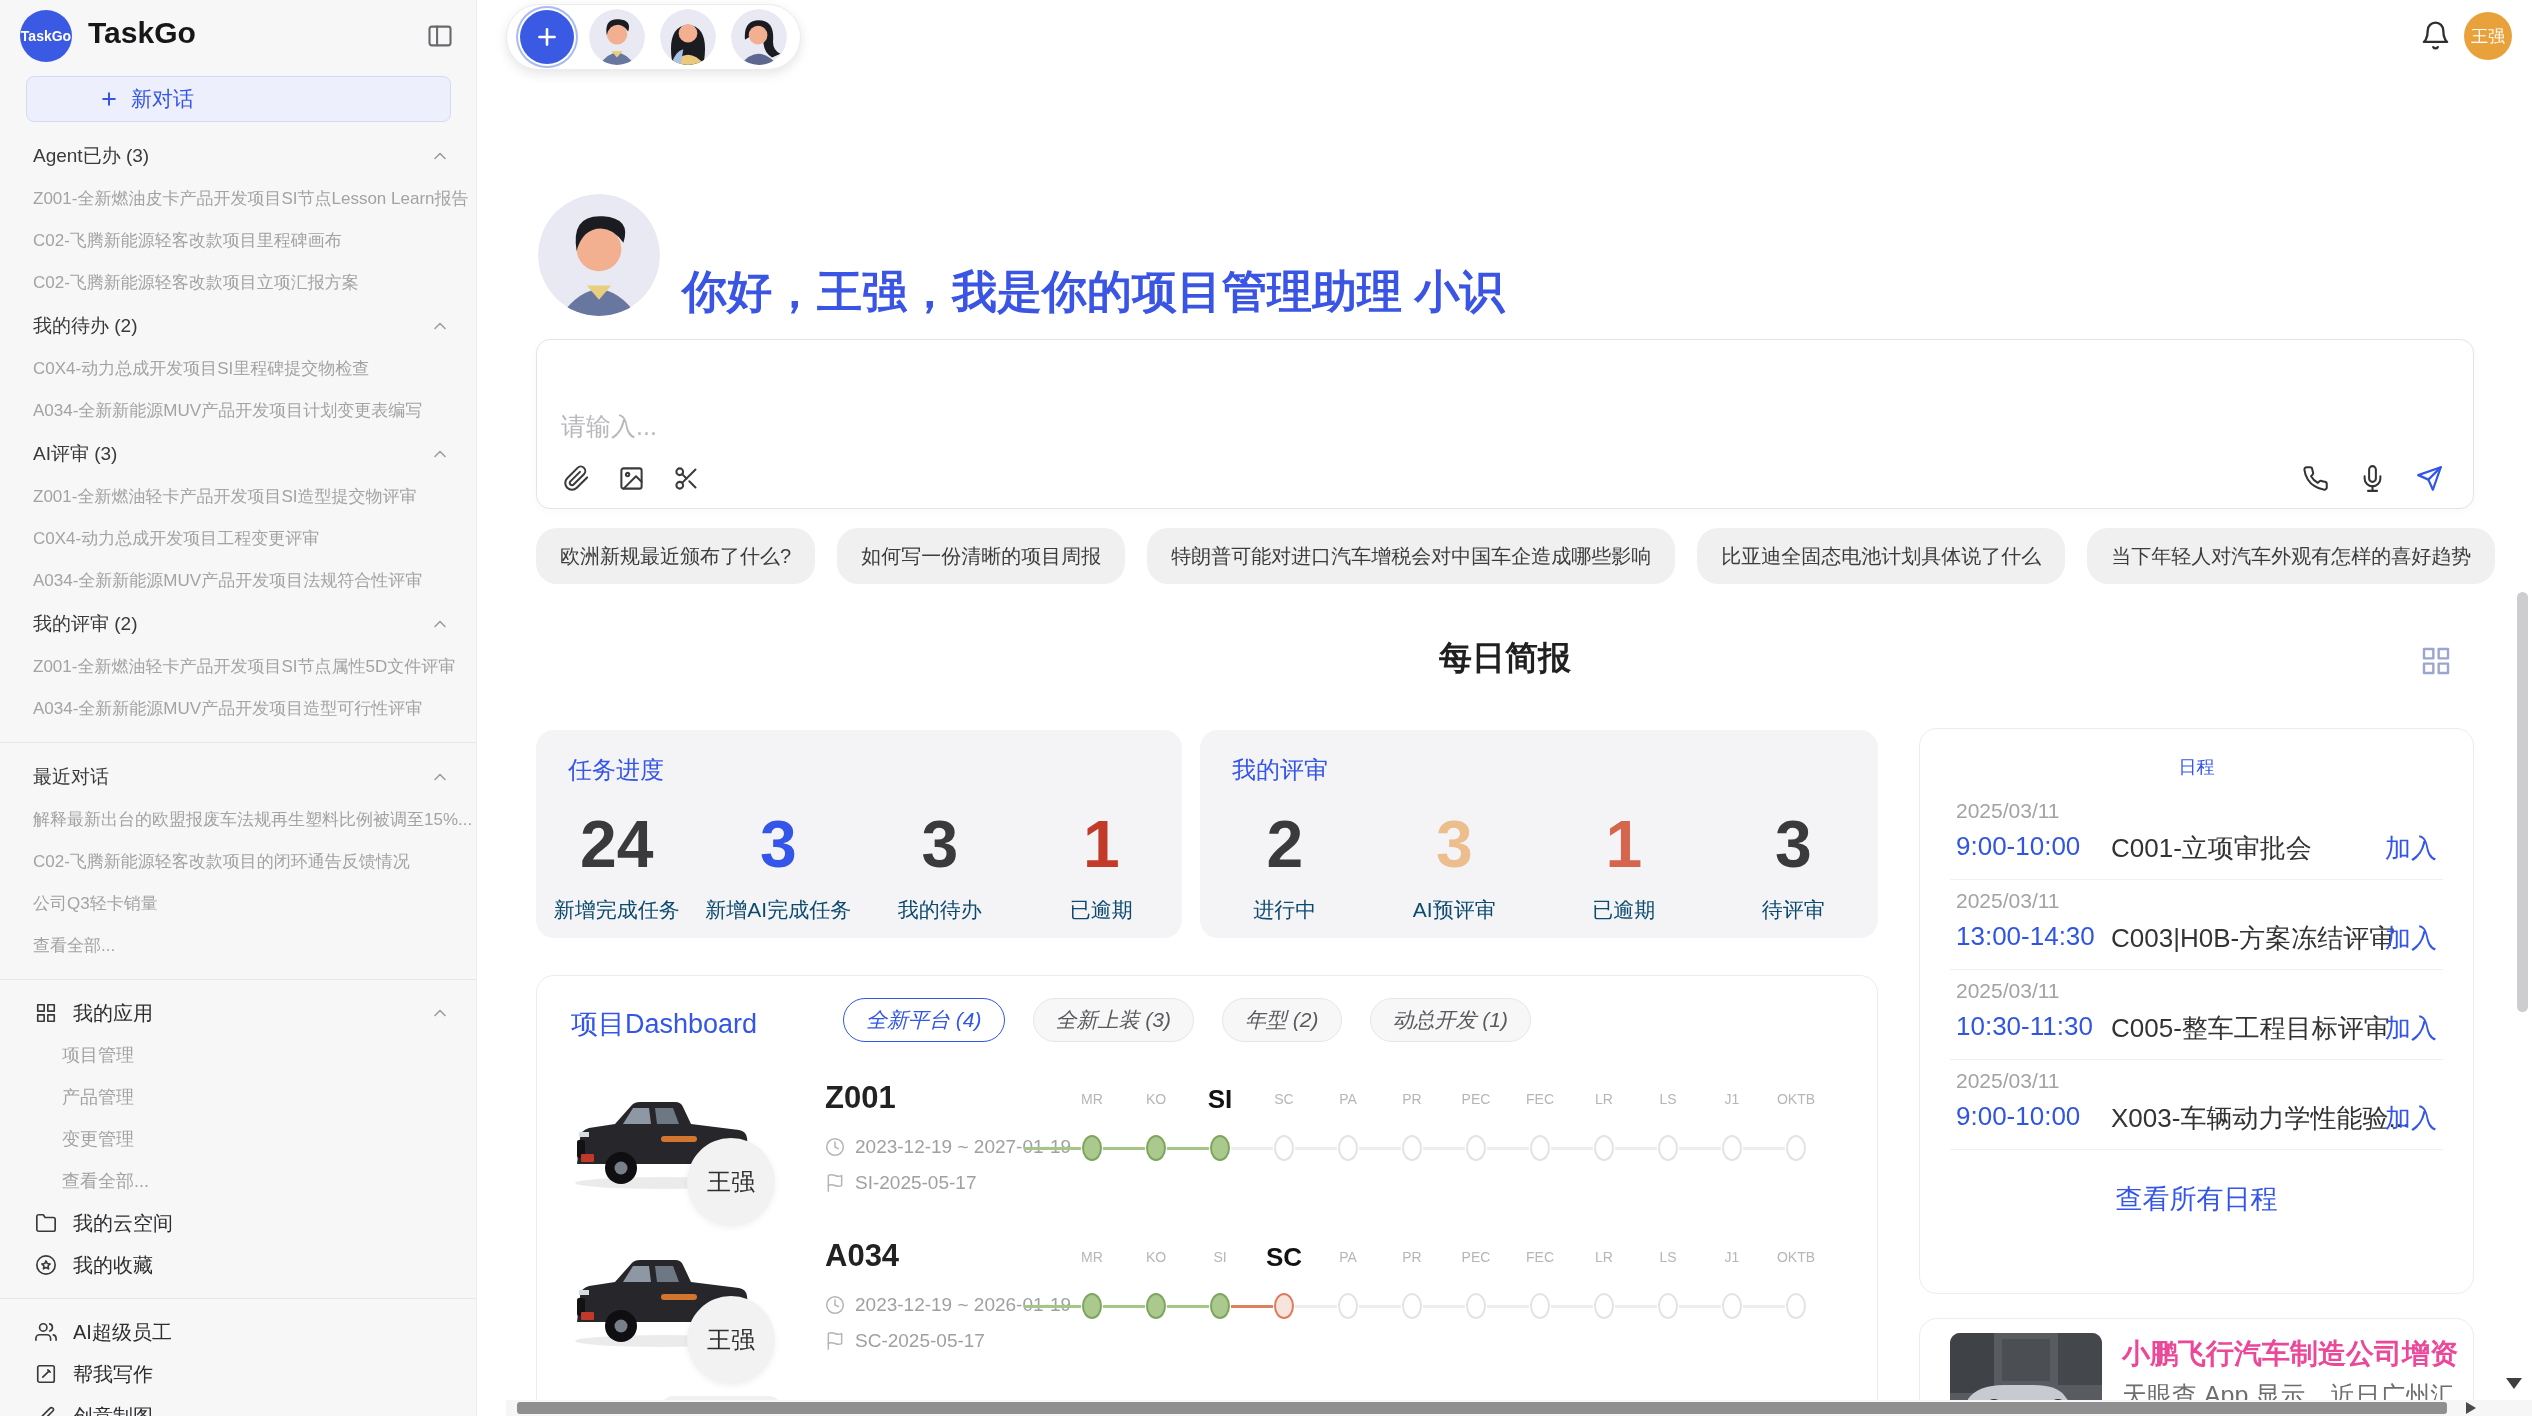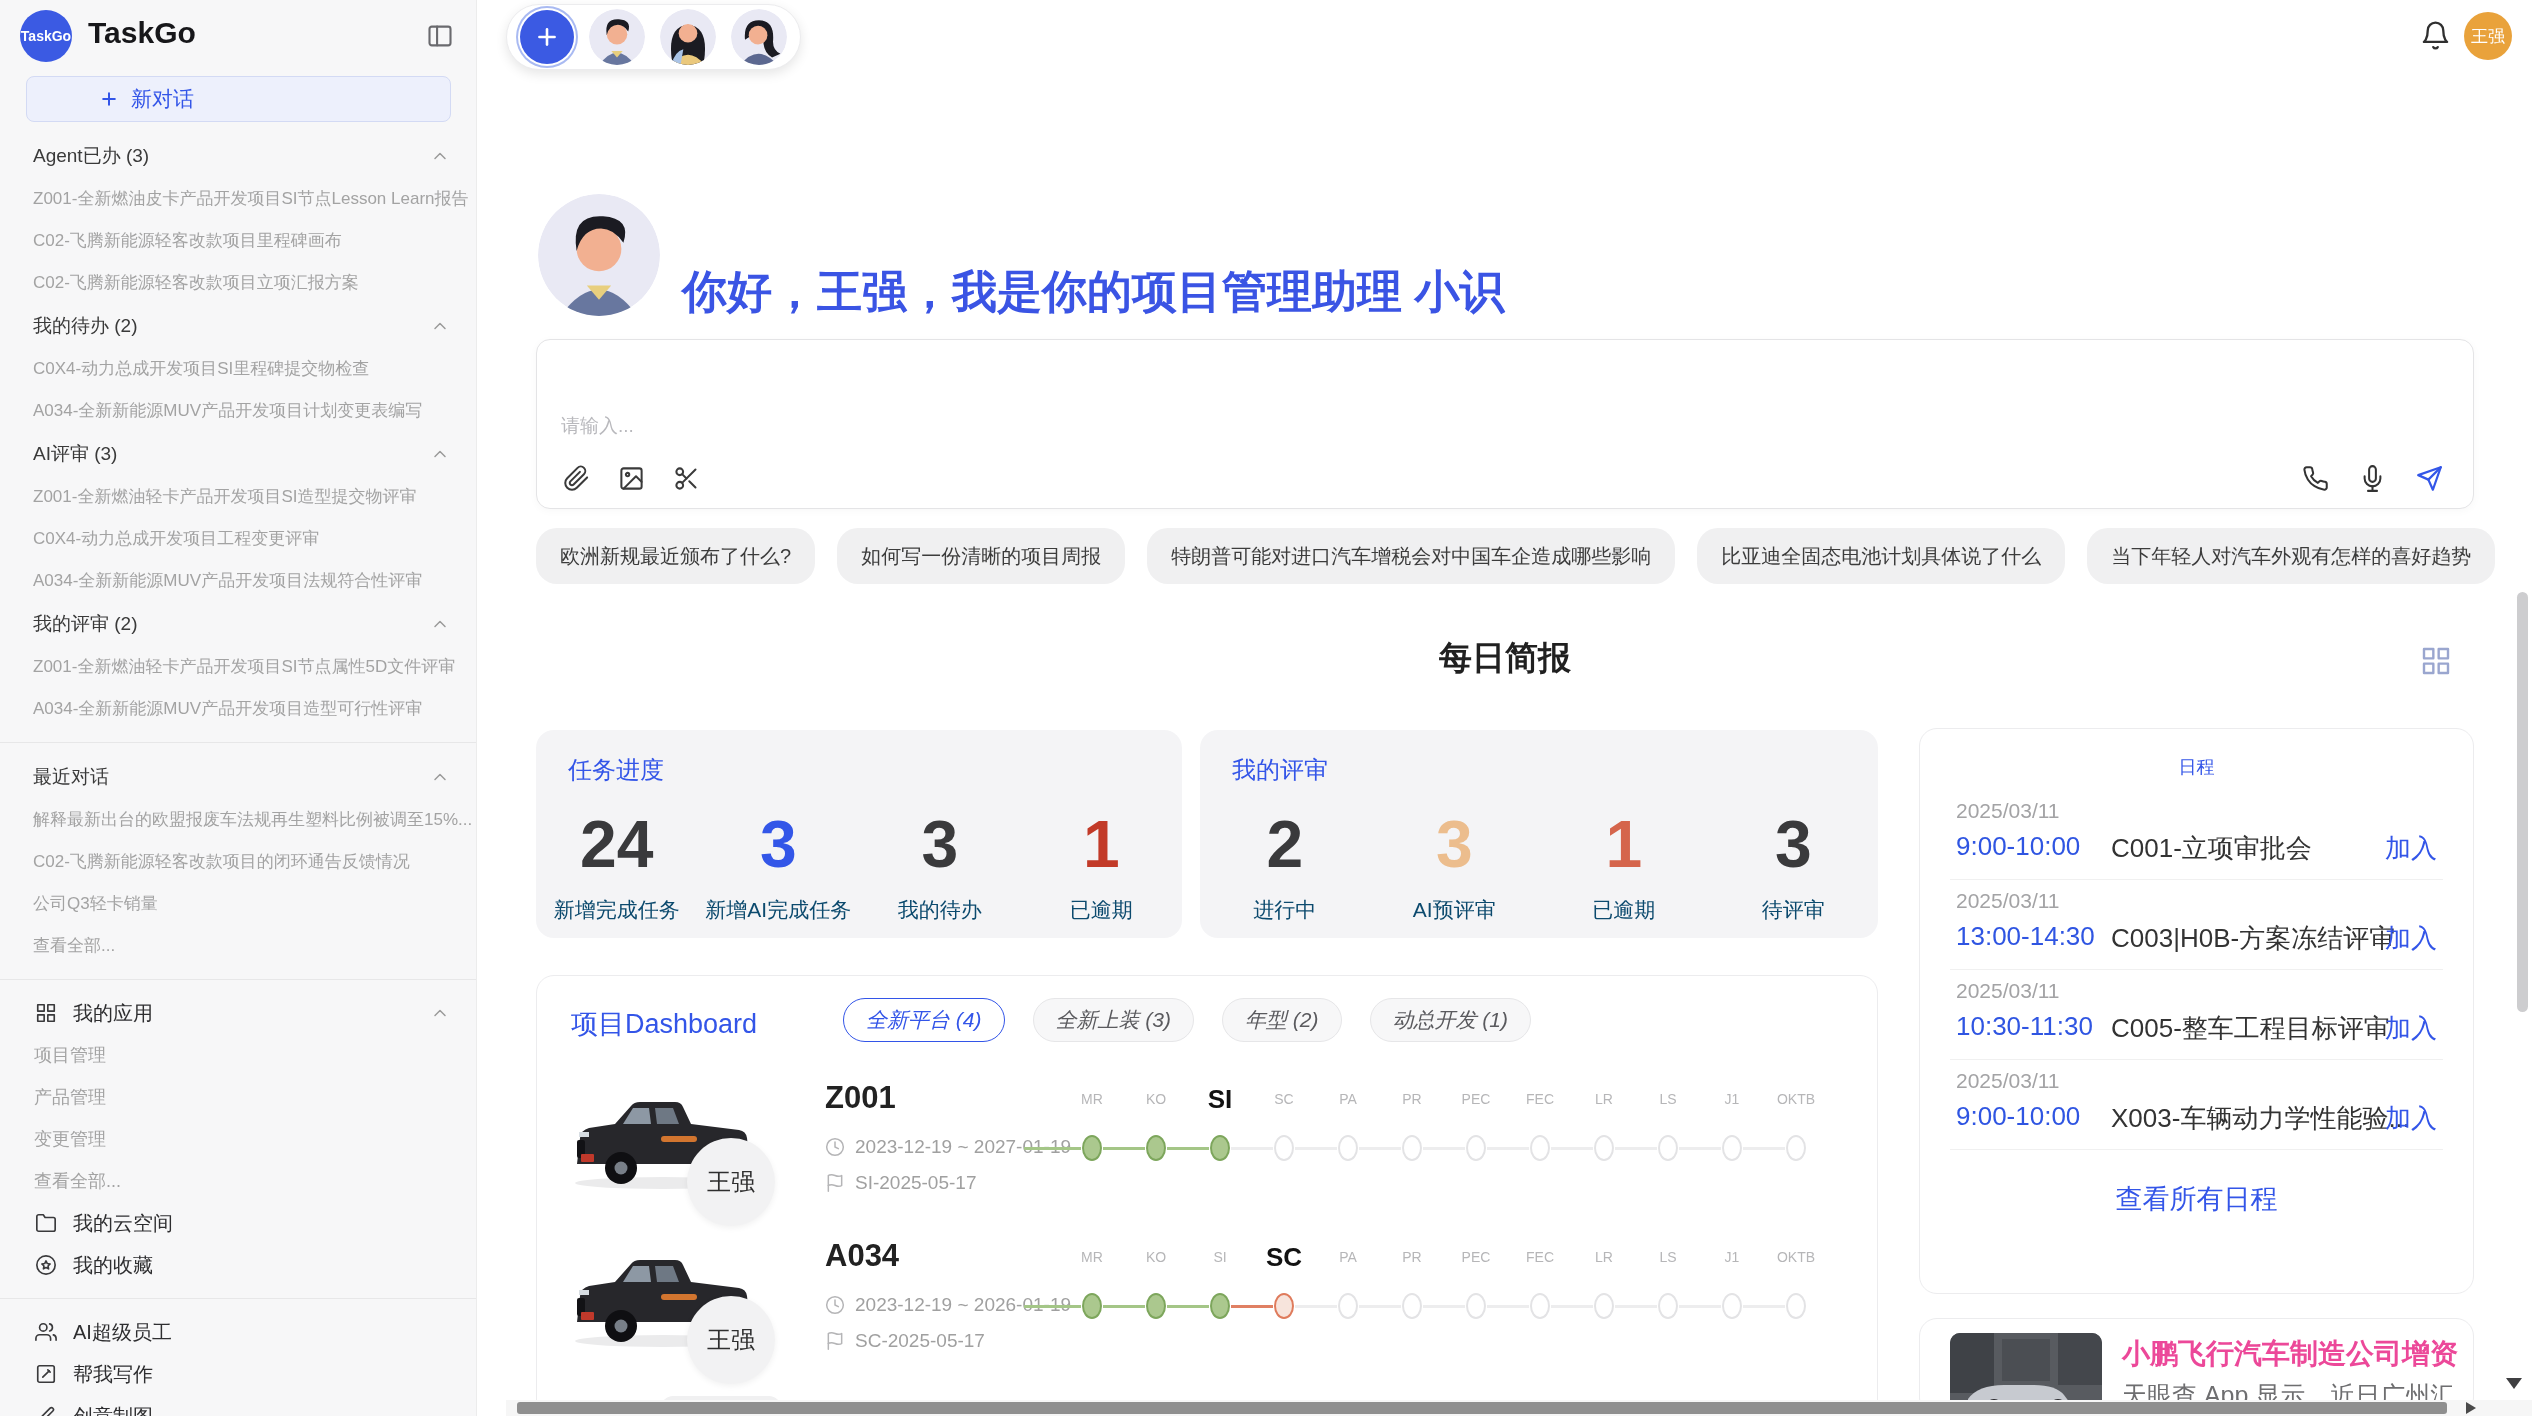--- a/index.html
+++ b/index.html
@@ -56,7 +56,7 @@
   .composer{position:absolute;left:536px;top:339px;width:1938px;height:170px;background:#fff;
             border:1px solid #e4e4e6;border-radius:14px;box-sizing:border-box;box-shadow:0 2px 8px rgba(0,0,0,.03);}
   .composer input{position:absolute;left:22px;top:60px;width:1500px;height:50px;border:none;outline:none;
-                  font-size:19px;color:#333;font-family:inherit;background:transparent;}
+                  font-size:25px;color:#333;font-family:inherit;background:transparent;}
   .composer input::placeholder{color:#b9b9bd;}
   .left-icons{position:absolute;left:26px;bottom:16px;display:flex;gap:28px;color:#3a3a3a;}
   .right-icons{position:absolute;right:30px;bottom:16px;display:flex;gap:30px;color:#333;align-items:center;}

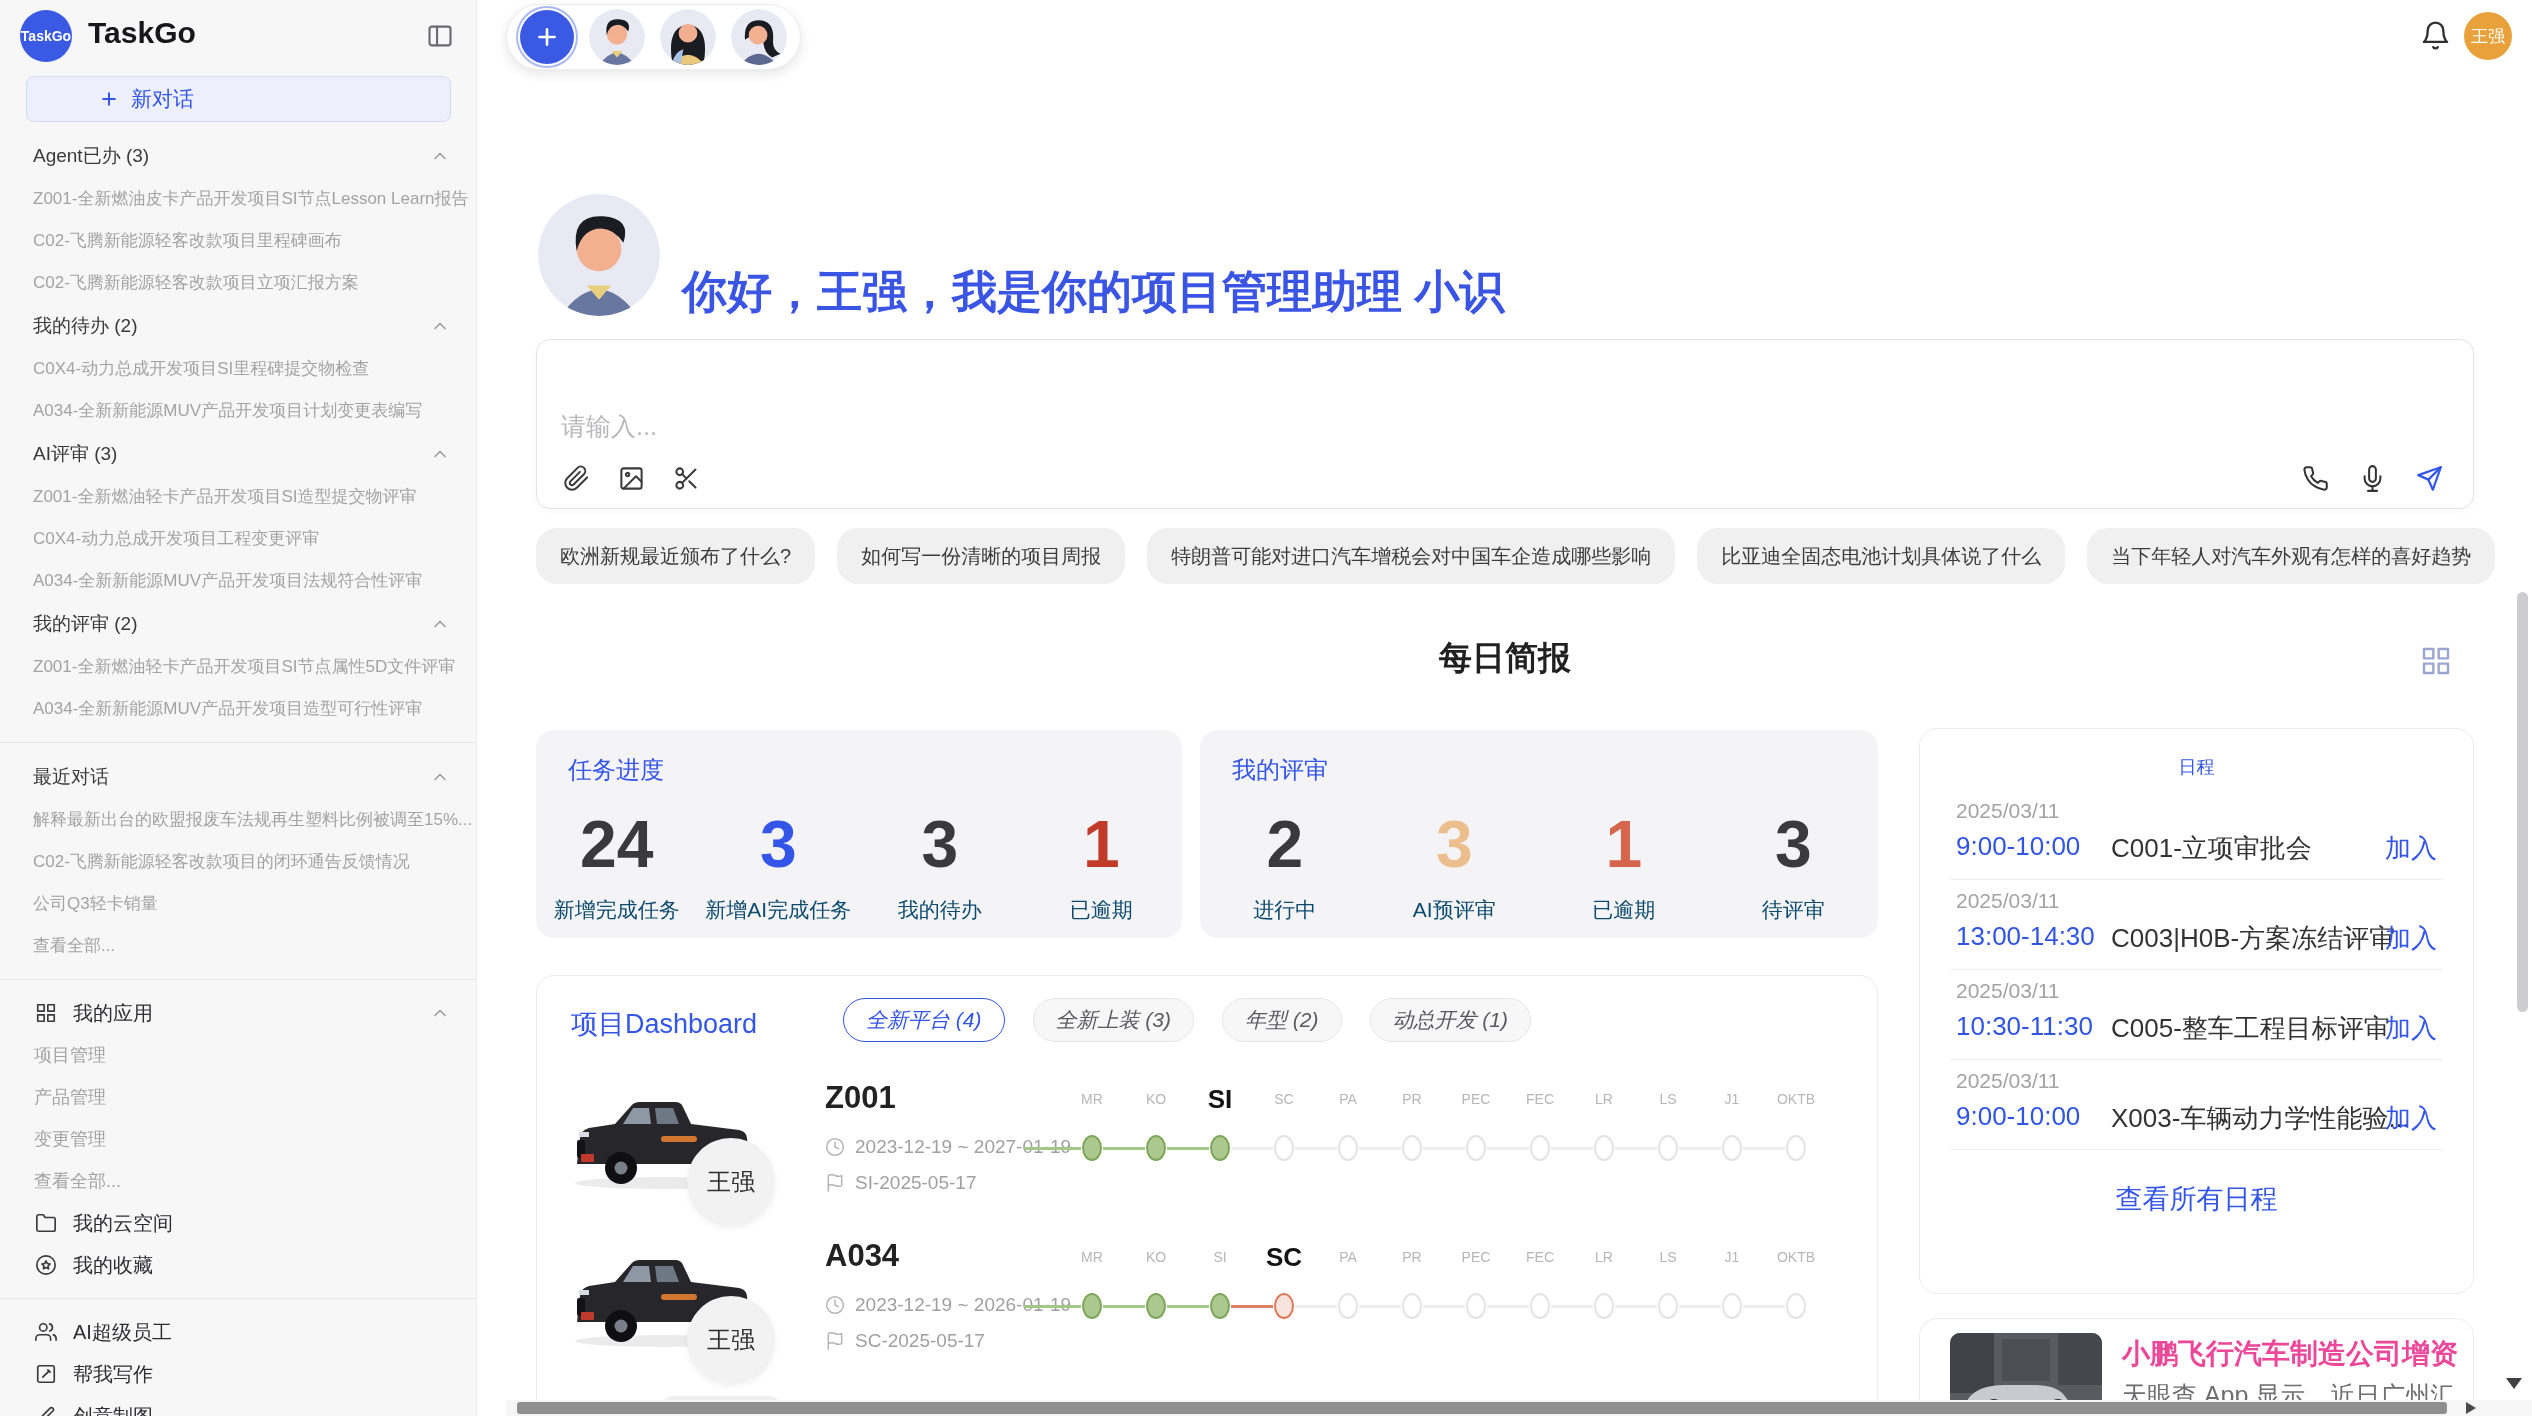--- a/index.html
+++ b/index.html
@@ -27,7 +27,7 @@
   .sec-header .chev{width:20px;height:20px;color:#9a9a9a;}
   .side-item{height:42px;line-height:42px;padding:0 26px 0 33px;font-size:17px;color:#a3a3a3;
              white-space:nowrap;overflow:hidden;cursor:pointer;}
-  .side-sub{padding-left:34px;font-size:18px;}
+  .side-sub{padding-left:62px;font-size:18px;}
   .side-divider{height:1px;background:#e7e7e8;margin:12px 0;}
   .side-row{display:flex;align-items:center;gap:16px;padding:0 26px 0 35px;height:42px;
             font-size:20px;color:#2e2e30;cursor:pointer;}

